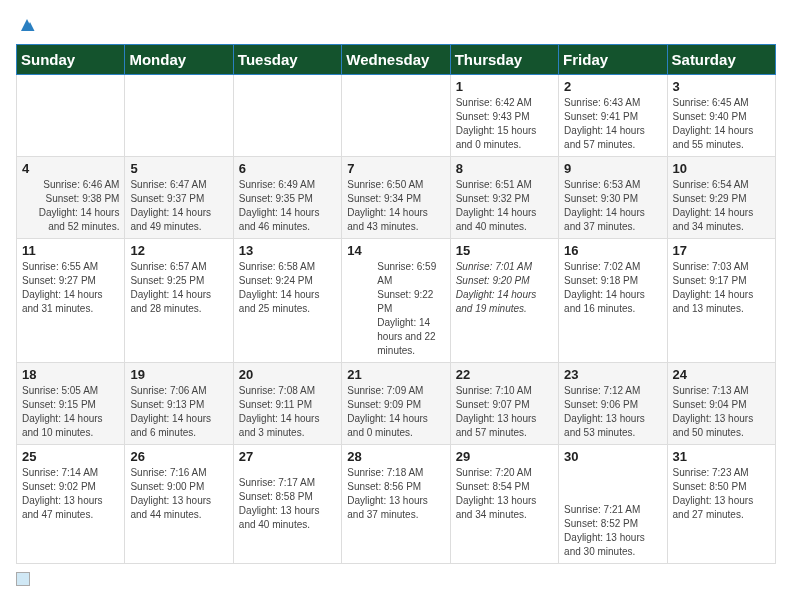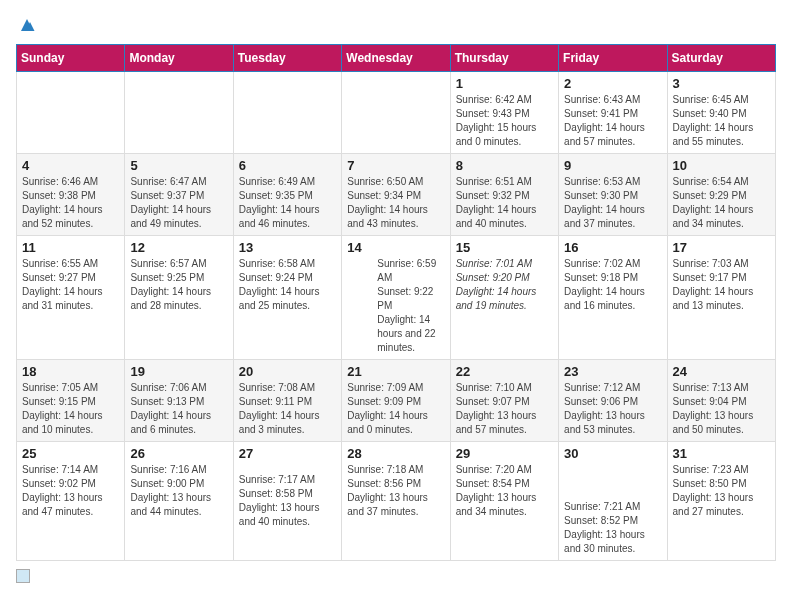--- a/index.html
+++ b/index.html
@@ -53,11 +53,11 @@
       border: 1px solid #ccc;
     }
     .calendar th {
-      background-color: #be185d;
+      background-color: #14532d;
       color: #fff;
       padding: 6px 4px;
       text-align: left;
-      font-size: 12px;
+      font-size: 15px;
       font-weight: bold;
       border: 1px solid #2a7fc1;
       margin-left: 8px;

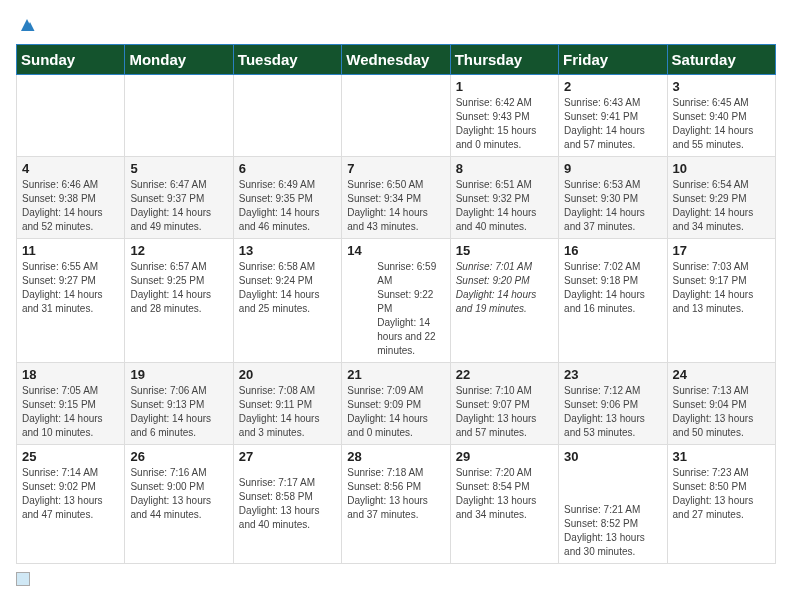--- a/index.html
+++ b/index.html
@@ -169,7 +169,7 @@
       <tr>
         <td>
           <span class="day-number">4</span>
-          <div class="day-info" style="white-space: pre-line;">Sunrise: 6:46 AM
+          <div class="day-info" style="white-space: pre-line; text-align: right;">Sunrise: 6:46 AM
 Sunset: 9:38 PM
 Daylight: 14 hours and 52 minutes.</div>
         </td>

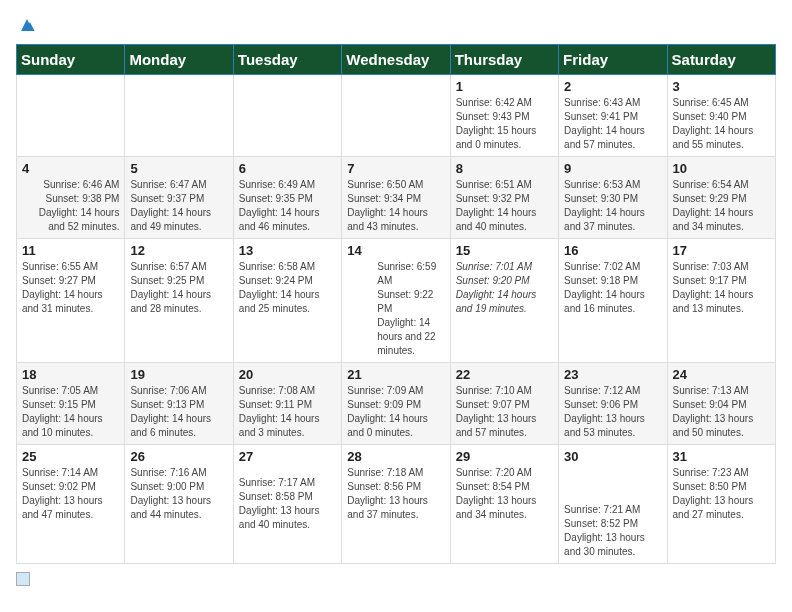--- a/index.html
+++ b/index.html
@@ -257,7 +257,7 @@
       <tr>
         <td>
           <span class="day-number">18</span>
-          <div class="day-info" style="white-space: pre-line;">Sunrise: 7:05 AM
+          <div class="day-info" style="white-space: pre-line;">Sunrise: 5:05 AM
 Sunset: 9:15 PM
 Daylight: 14 hours and 10 minutes.</div>
         </td>

